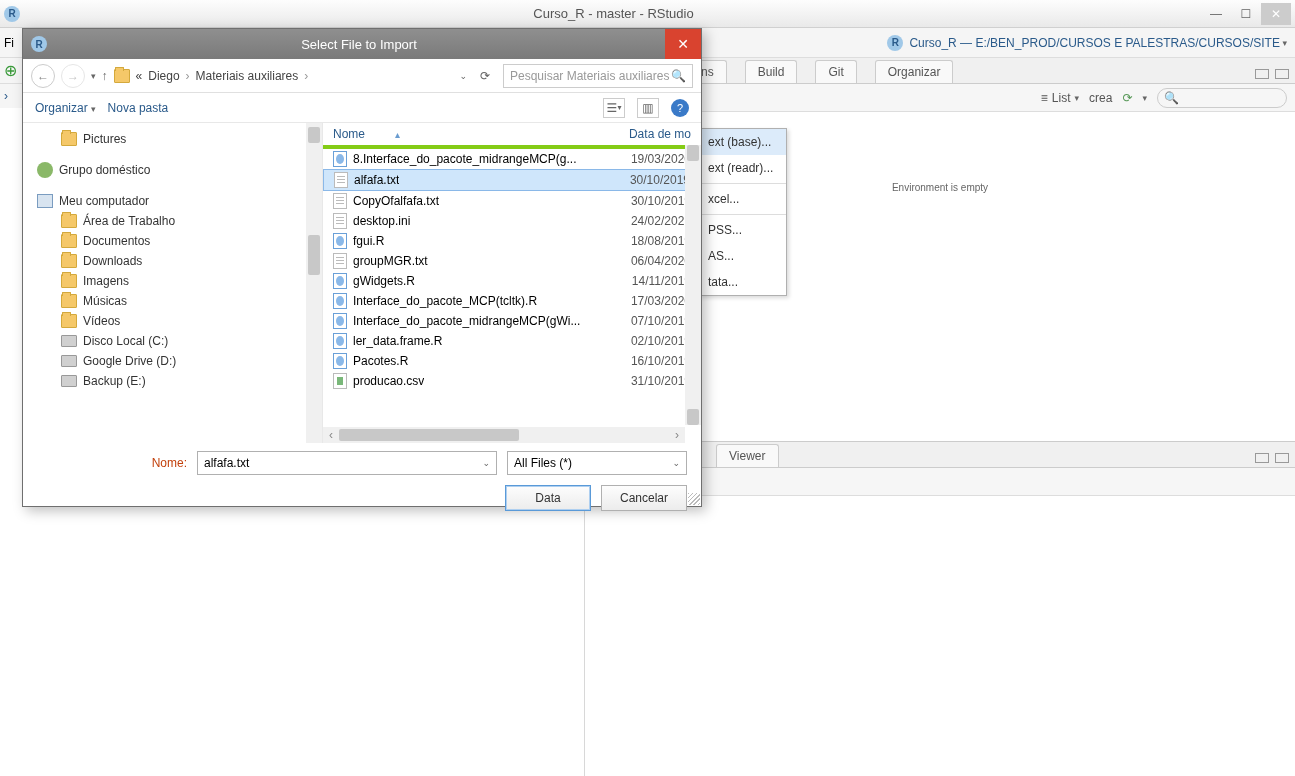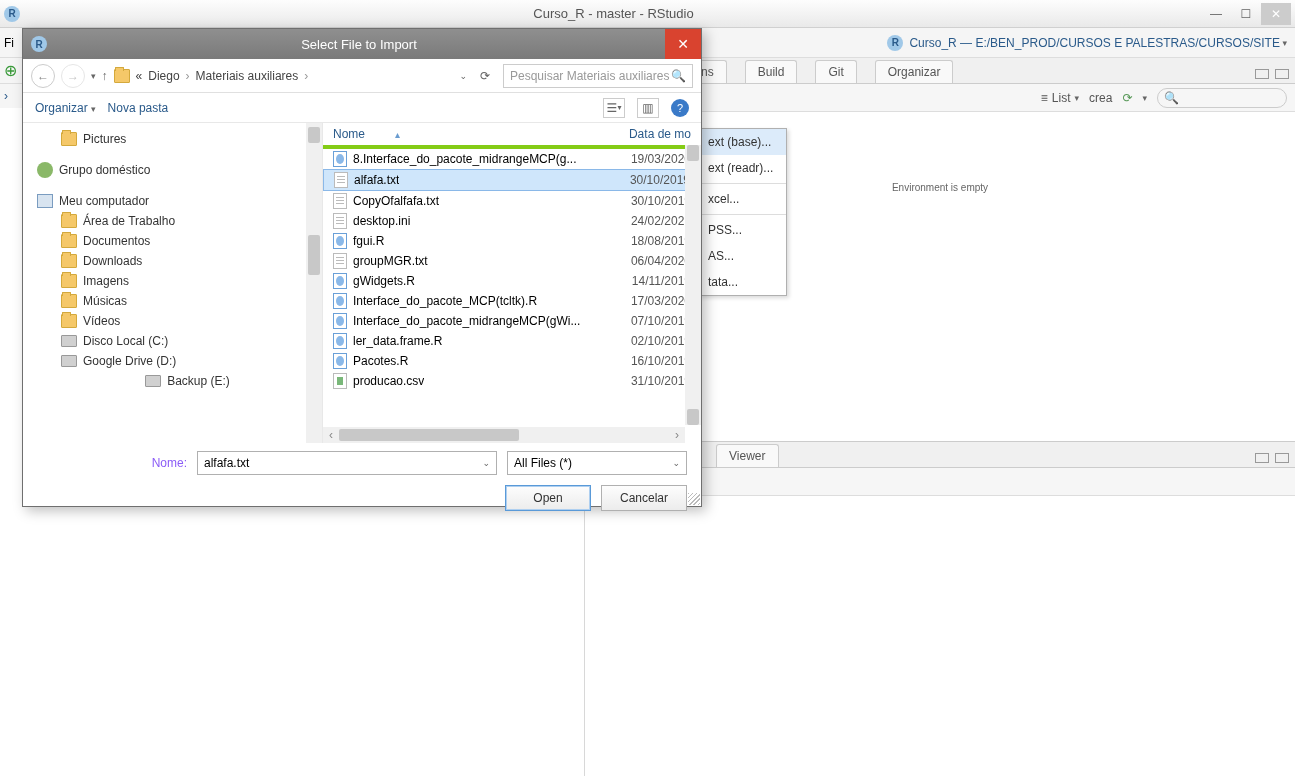--- a/index.html
+++ b/index.html
@@ -275,7 +275,7 @@
           <span class="disk-icon"></span>
           <span>Google Drive (D:)</span>
         </div>
-        <div class="tree-item" style="padding-left: 34px; justify-content: center;">
+        <div class="tree-item" style="padding-left: 34px;">
           <span class="disk-icon"></span>
           <span>Backup (E:)</span>
         </div>

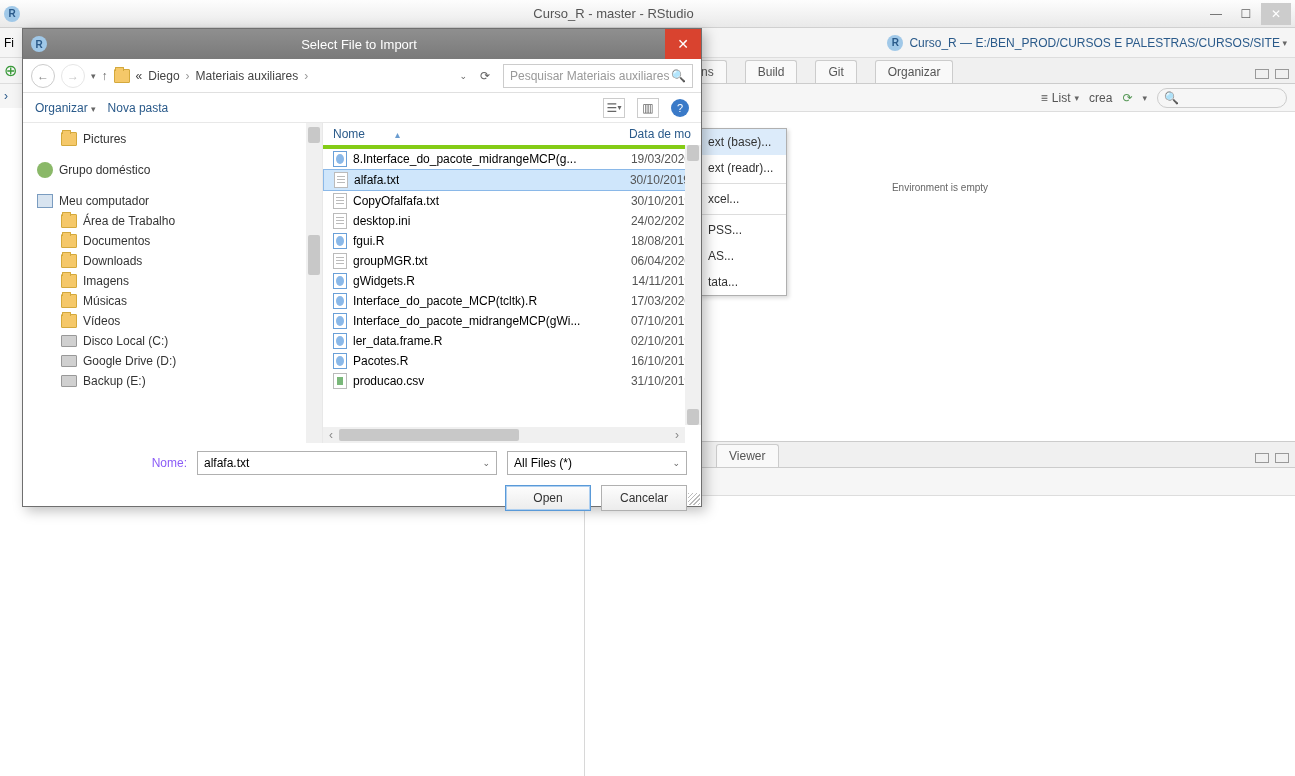--- a/index.html
+++ b/index.html
@@ -89,7 +89,7 @@
 
 .dlg-bottom { padding:8px 14px; }
 .name-row { display:flex; align-items:center; gap:10px; margin-bottom:10px; }
-.name-row label { width:150px; text-align:right; color:#8b5cf6; }
+.name-row label { width:150px; text-align:right; color:#c2410c; }
 .name-input { flex:1; height:24px; border:1px solid #b0b0b0; padding:0 6px; display:flex; align-items:center; justify-content:space-between; }
 .filter { width:180px; height:24px; border:1px solid #b0b0b0; padding:0 6px; display:flex; align-items:center; justify-content:space-between; }
 .btn-row { display:flex; justify-content:flex-end; gap:10px; }

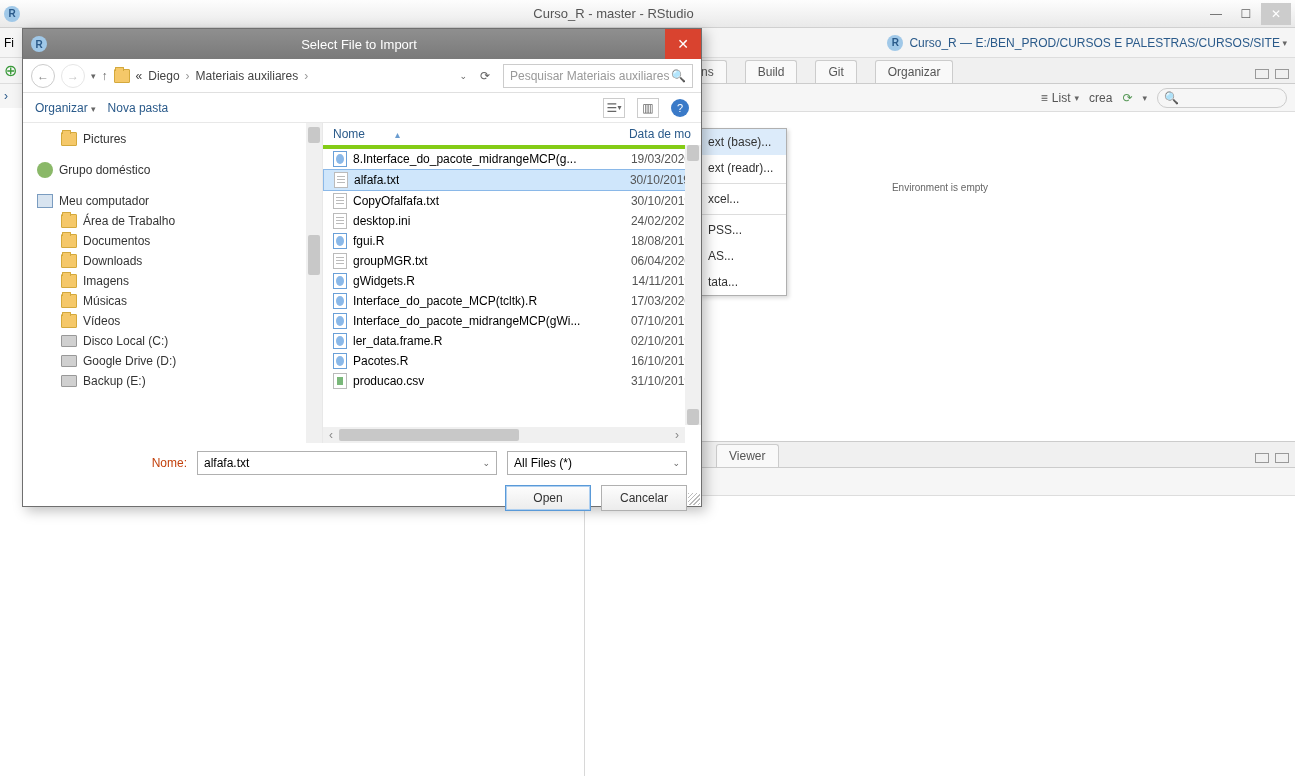--- a/index.html
+++ b/index.html
@@ -400,7 +400,7 @@
       </div>
     </div>
     <div class="btn-row">
-      <div class="dlg-btn primary">Open</div>
+      <div class="dlg-btn primary">Data</div>
       <div class="dlg-btn">Cancelar</div>
     </div>
   </div>

